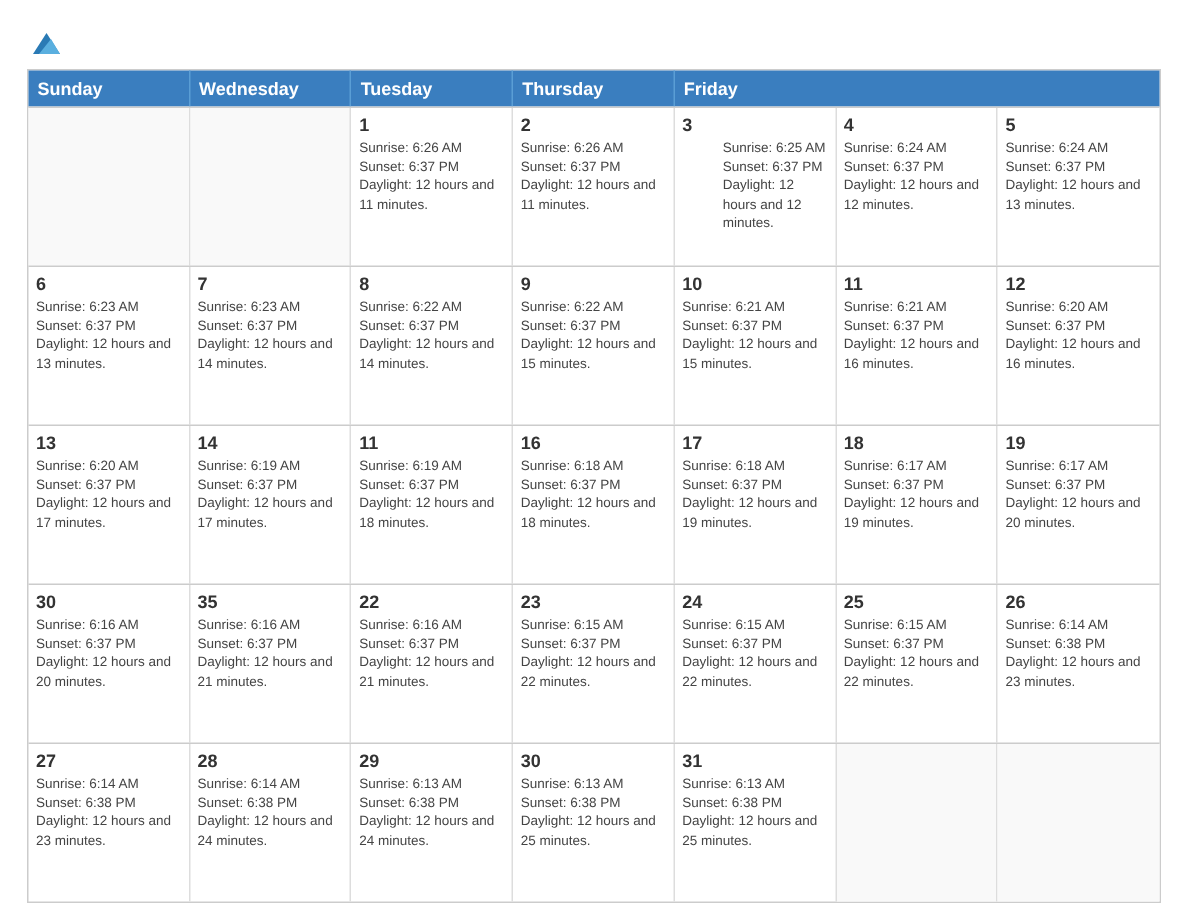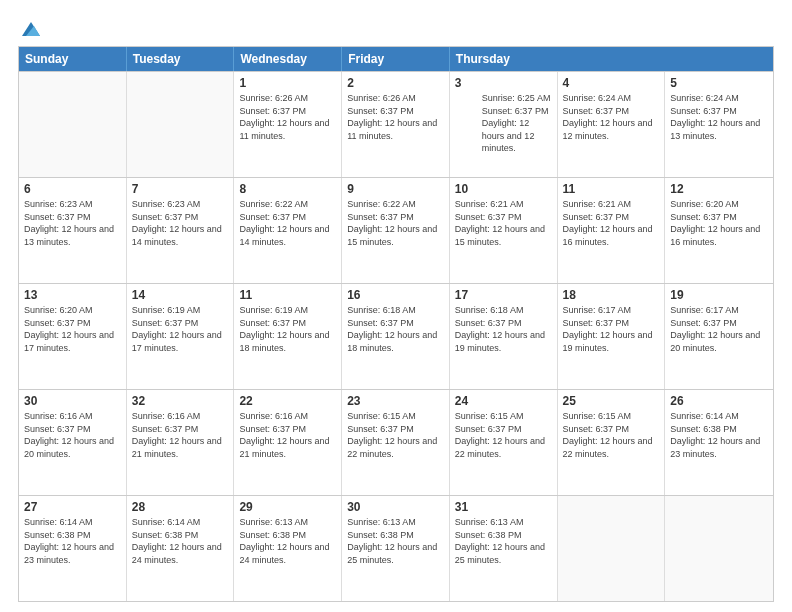--- a/index.html
+++ b/index.html
@@ -135,8 +135,8 @@
   <div class="calendar">
     <div class="cal-header-row">
     <div class="cal-header-cell">Sunday</div>
+        <div class="cal-header-cell">Wednesday</div>
         <div class="cal-header-cell">Tuesday</div>
-        <div class="cal-header-cell">Wednesday</div>
         <div class="cal-header-cell">Friday</div>
         <div class="cal-header-cell">Thursday</div>
       </div>

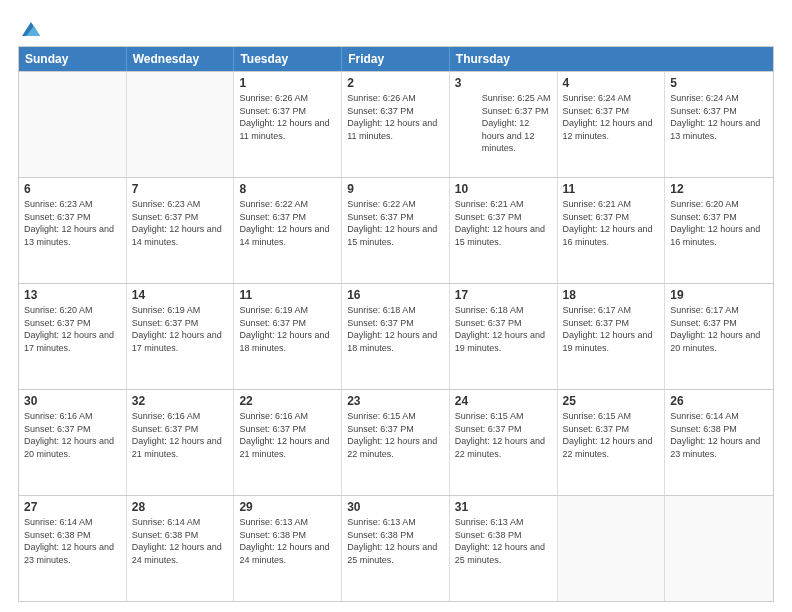--- a/index.html
+++ b/index.html
@@ -137,8 +137,8 @@
     <div class="cal-header-cell">Sunday</div>
         <div class="cal-header-cell">Wednesday</div>
         <div class="cal-header-cell">Tuesday</div>
+        <div class="cal-header-cell">Thursday</div>
         <div class="cal-header-cell">Friday</div>
-        <div class="cal-header-cell">Thursday</div>
       </div>
     <div class="cal-body">
     <div class="cal-week">

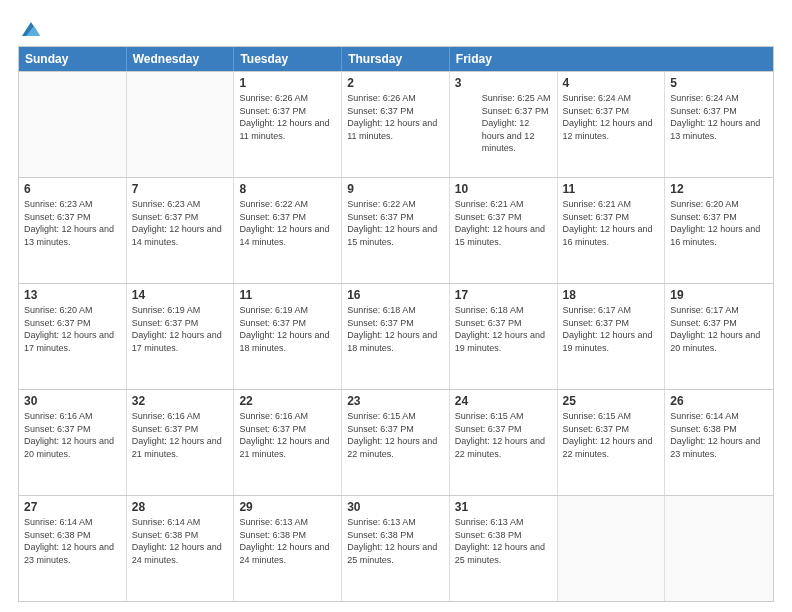--- a/index.html
+++ b/index.html
@@ -271,7 +271,7 @@
 Daylight: 12 hours and 20 minutes.</div>
           </div>
           <div class="cal-cell">
-            <span class="cal-day-num">32</span>
+            <span class="cal-day-num">35</span>
             <div class="cal-cell-text" style="white-space: pre-line;">Sunrise: 6:16 AM
 Sunset: 6:37 PM
 Daylight: 12 hours and 21 minutes.</div>

